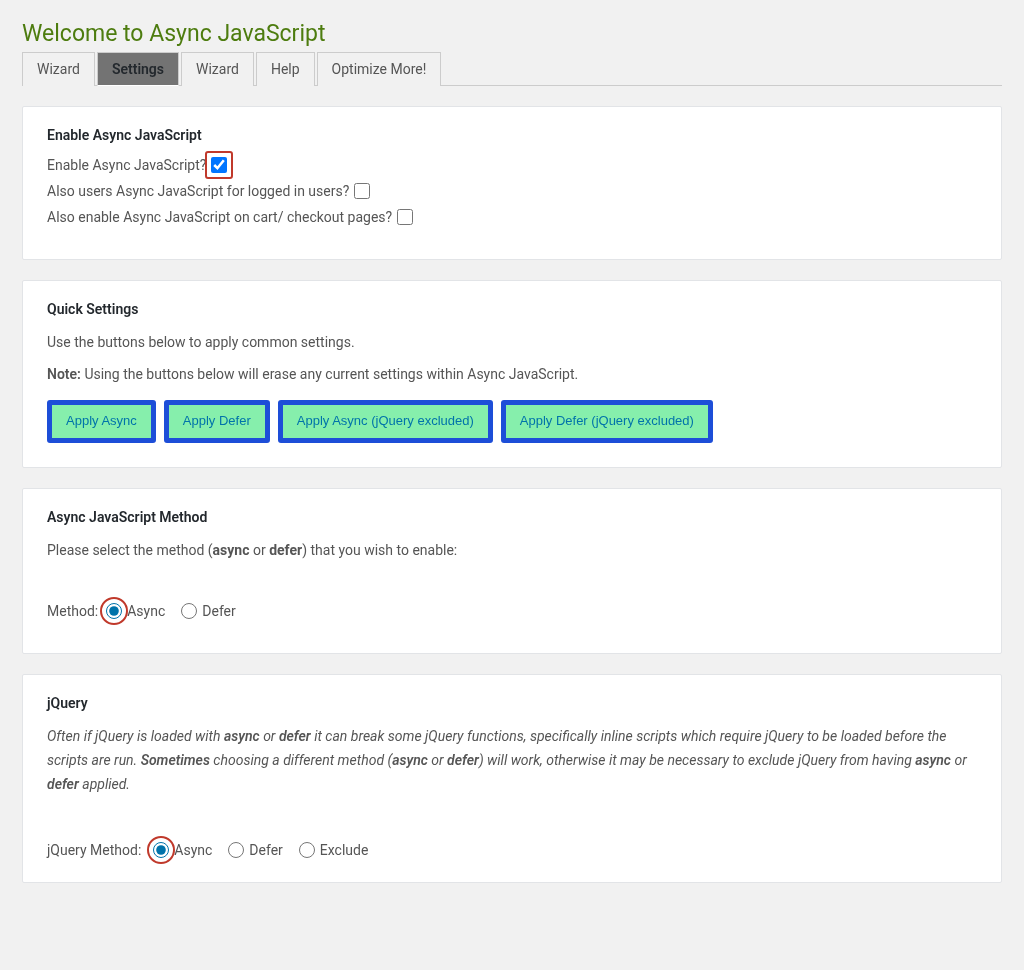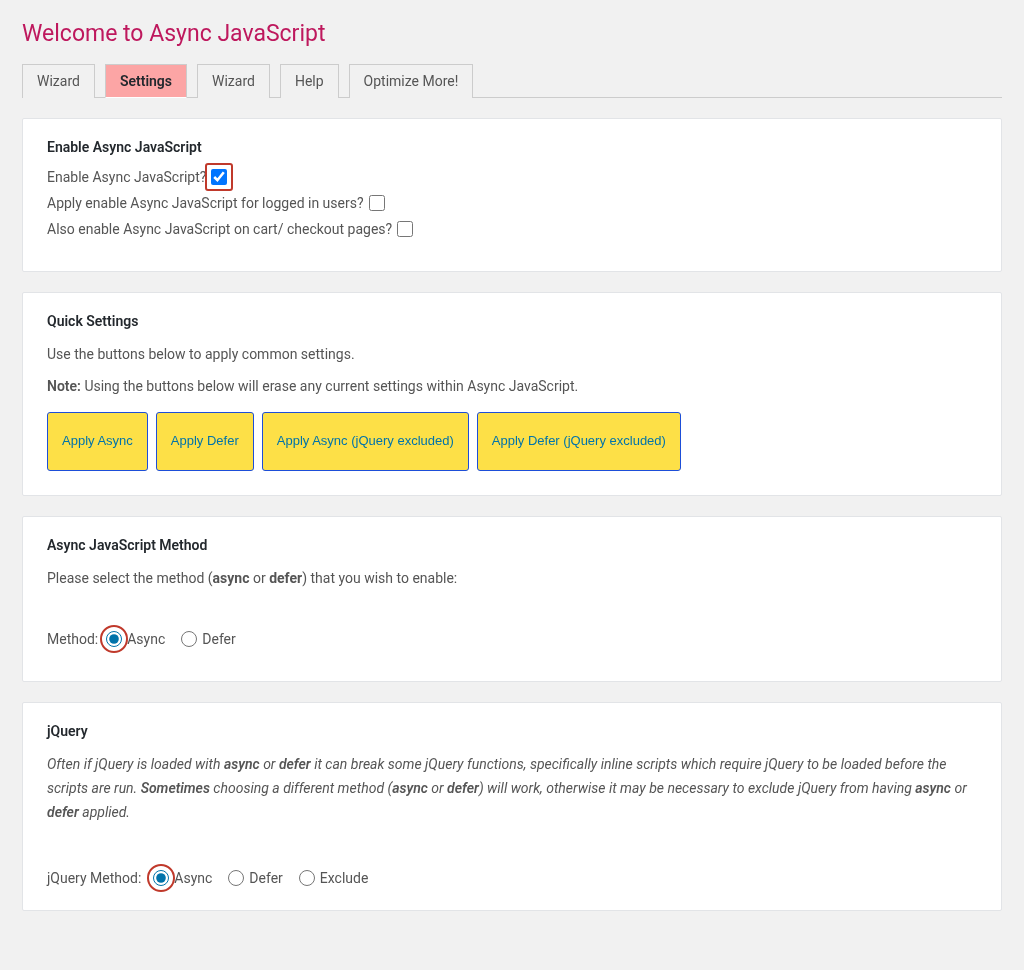--- a/index.html
+++ b/index.html
@@ -18,8 +18,8 @@
     .page-title {
       font-size: 23px;
       font-weight: 400;
-      color: #be185d;
-      margin-bottom: 16px;
+      color: #4d7c0f;
+      margin-bottom: 4px;
     }
     .tabs-nav {
       display: flex;

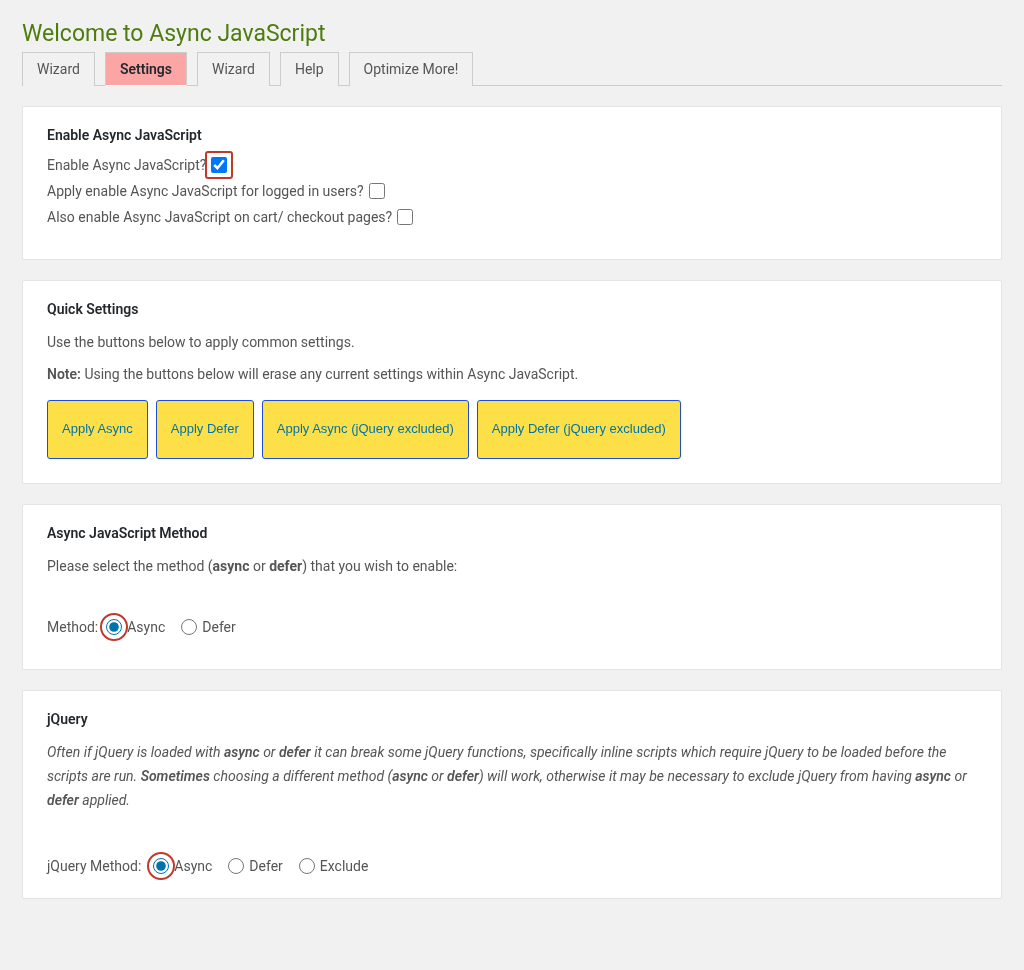--- a/index.html
+++ b/index.html
@@ -35,7 +35,7 @@
       cursor: pointer;
       font-size: 14px;
       color: #555;
-      margin-right: 10px;
+      margin-right: 2px;
       position: relative;
       top: 1px;
     }

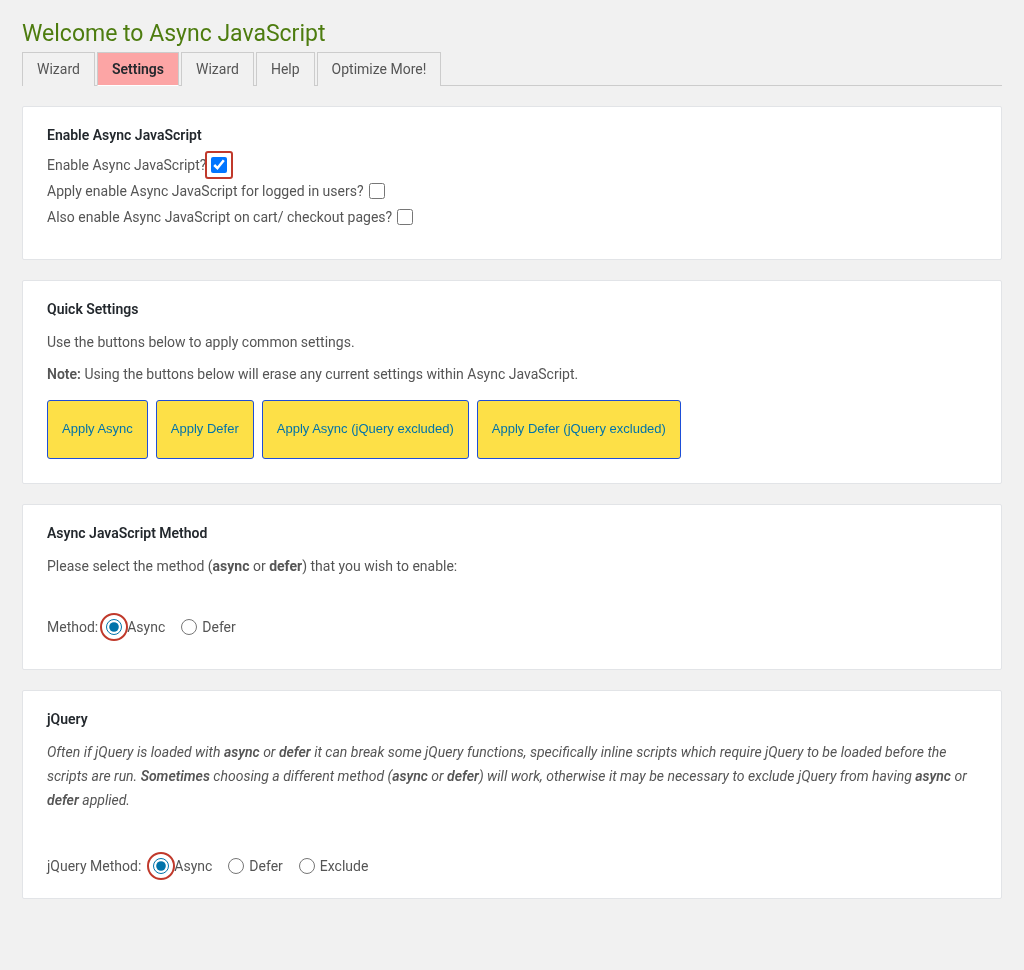--- a/index.html
+++ b/index.html
@@ -40,7 +40,7 @@
       top: 1px;
     }
     .tab-item.active {
-      background: #fca5a5;
+      background: #737373;
       border-bottom: 1px solid #fff;
       color: #23282d;
       font-weight: 600;

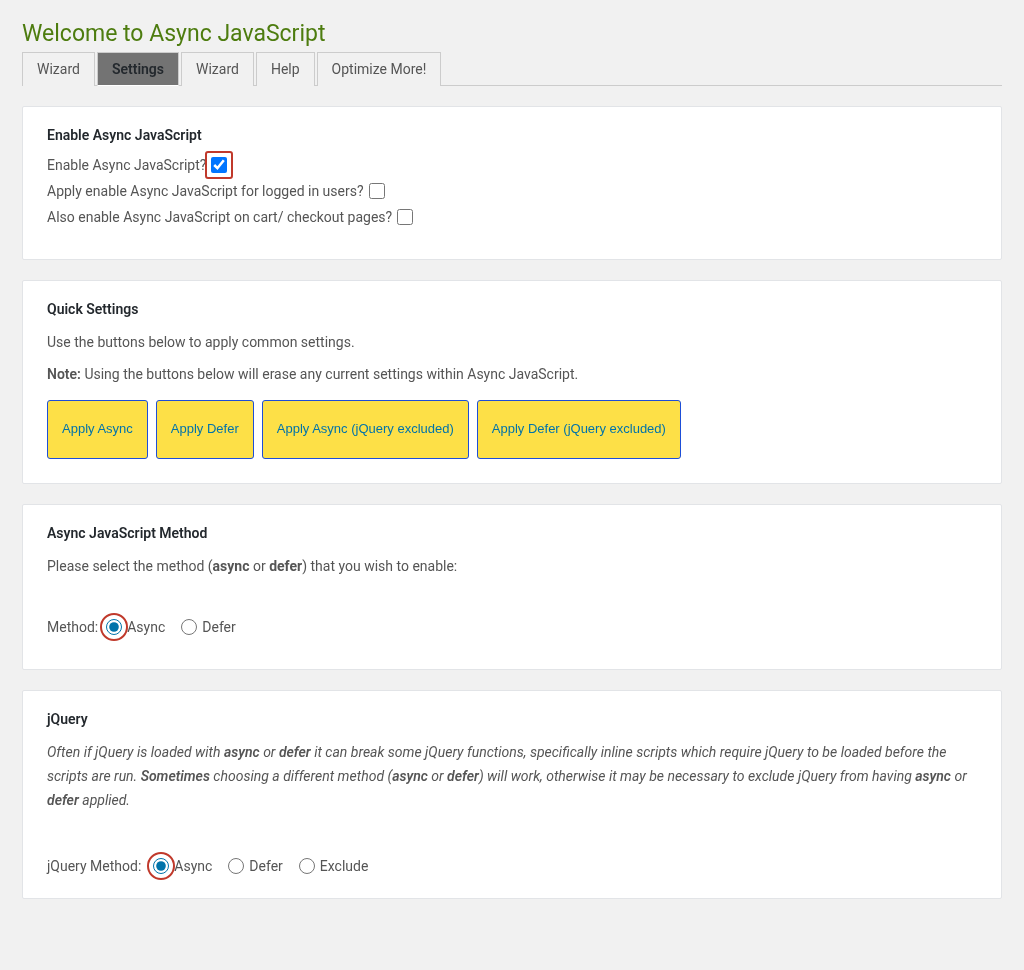--- a/index.html
+++ b/index.html
@@ -208,7 +208,7 @@
     </div>
     <div class="form-row">
       <label>
-        <span>Apply enable Async JavaScript for logged in users?</span>
+        <span>Also users Async JavaScript for logged in users?</span>
         <input type="checkbox" style="">
       </label>
     </div>

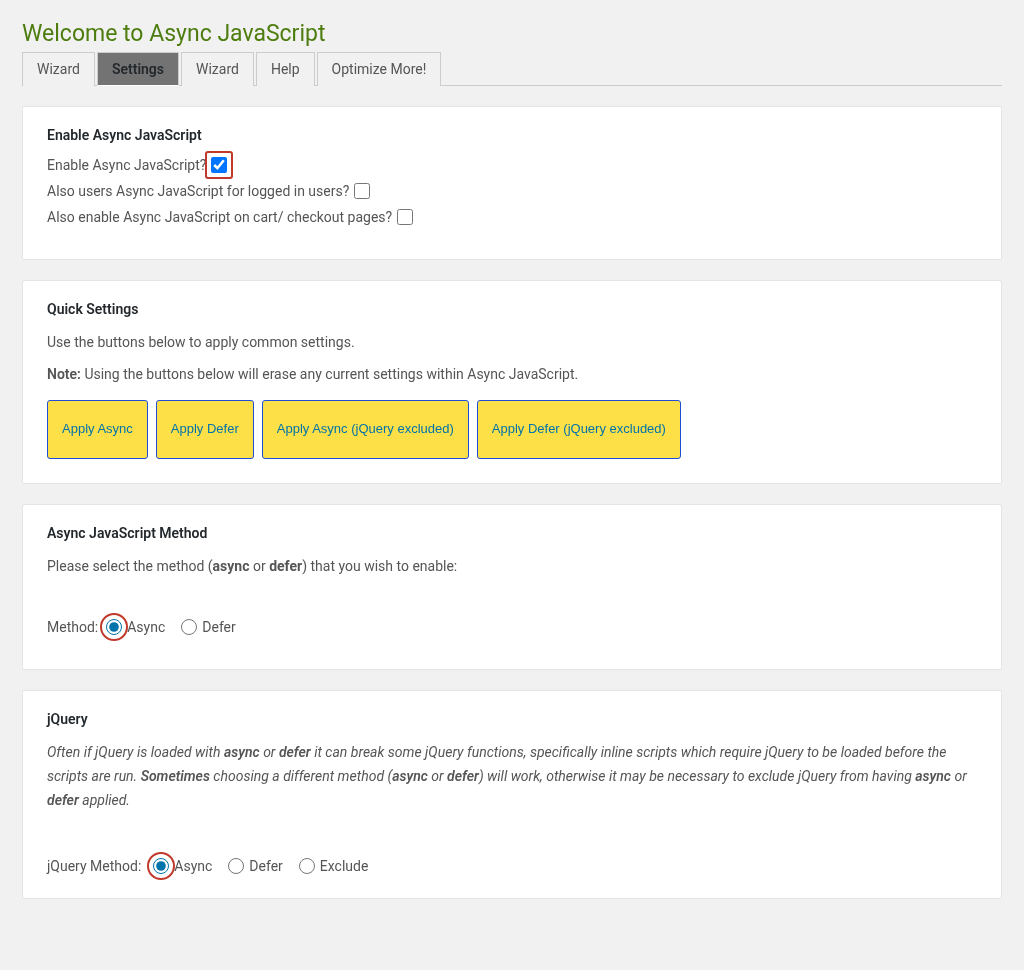--- a/index.html
+++ b/index.html
@@ -113,9 +113,9 @@
       flex-wrap: wrap;
     }
     .btn-outline {
-      padding: 18px 14px;
-      background: #fde047;
-      border: 1px solid #1d4ed8;
+      padding: 6px 14px;
+      background: #86efac;
+      border: 5px solid #1d4ed8;
       color: #0073aa;
       border-radius: 3px;
       cursor: pointer;

